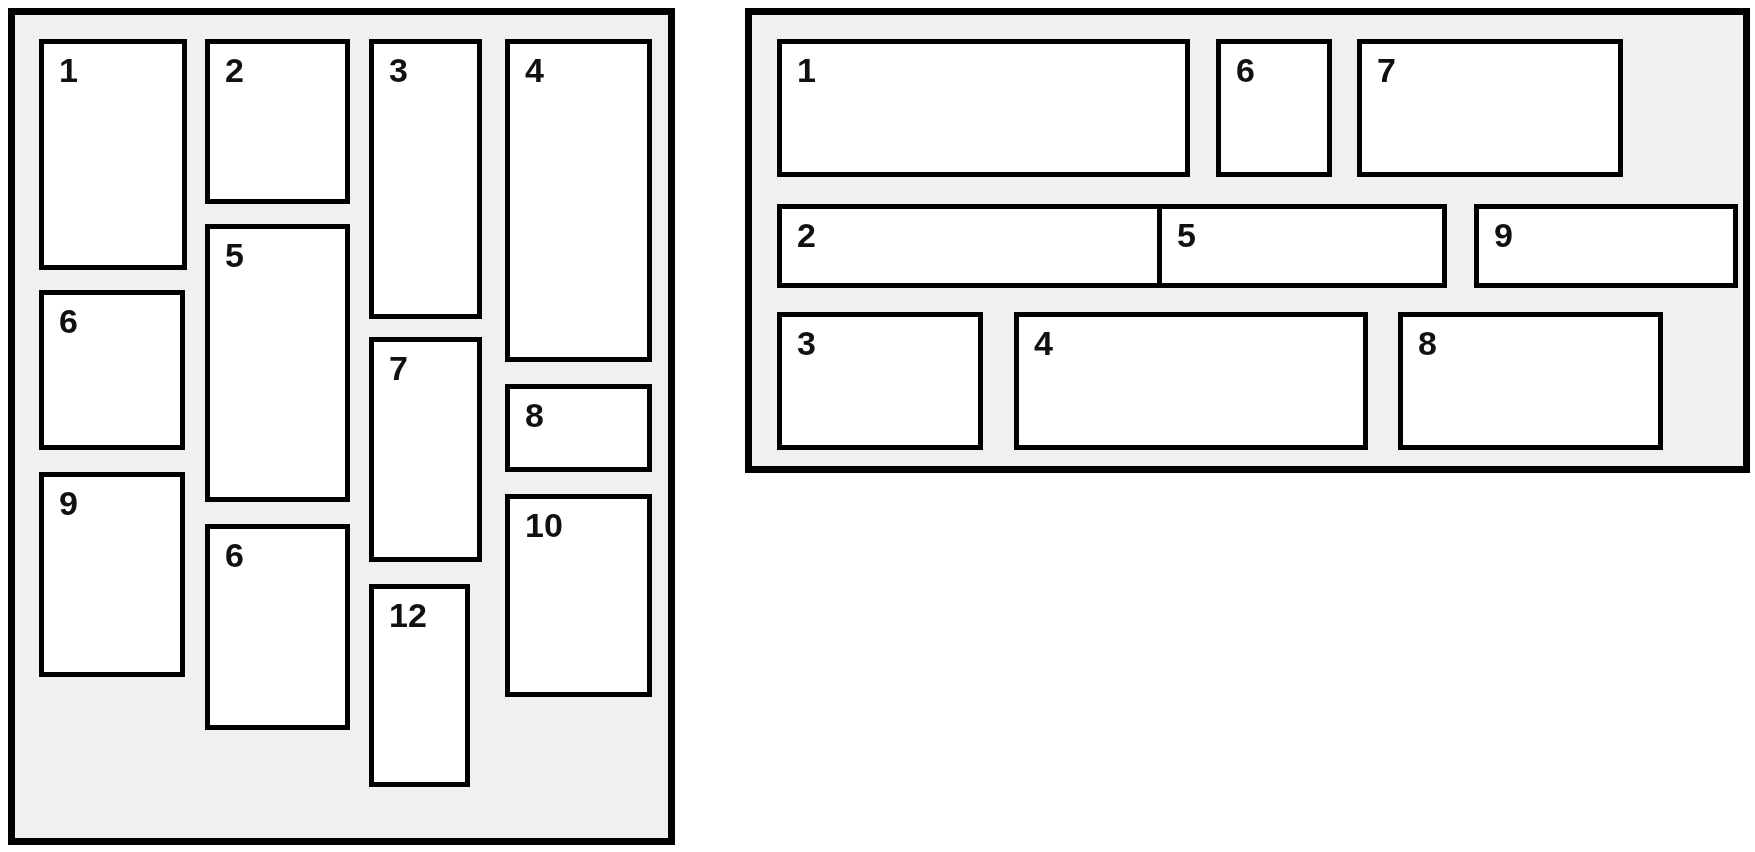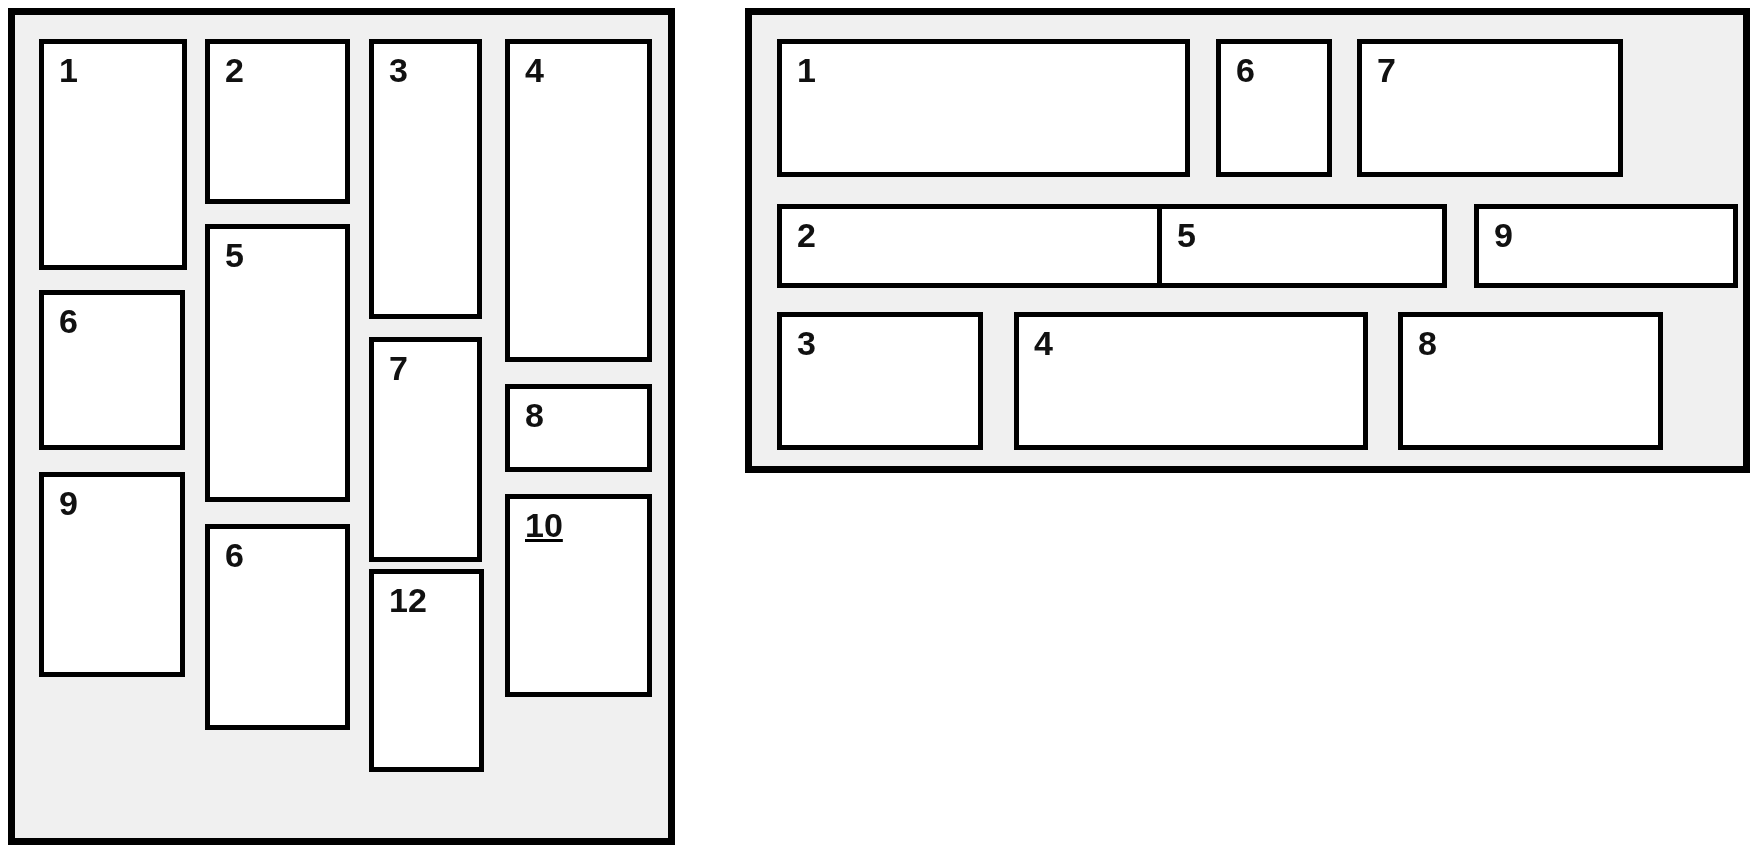--- a/index.html
+++ b/index.html
@@ -70,7 +70,7 @@
       <div class="box" style="left: 24px; top: 457px; width: 146px; height: 205px;">
         <span class="box-label">9</span>
       </div>
-      <div class="box" style="left: 490px; top: 479px; width: 147px; height: 203px; text-decoration: underline;">
+      <div class="box" style="left: 490px; top: 479px; width: 147px; height: 203px;">
         <span class="box-label">10</span>
       </div>
       <div class="box" style="left: 190px; top: 509px; width: 145px; height: 206px;">

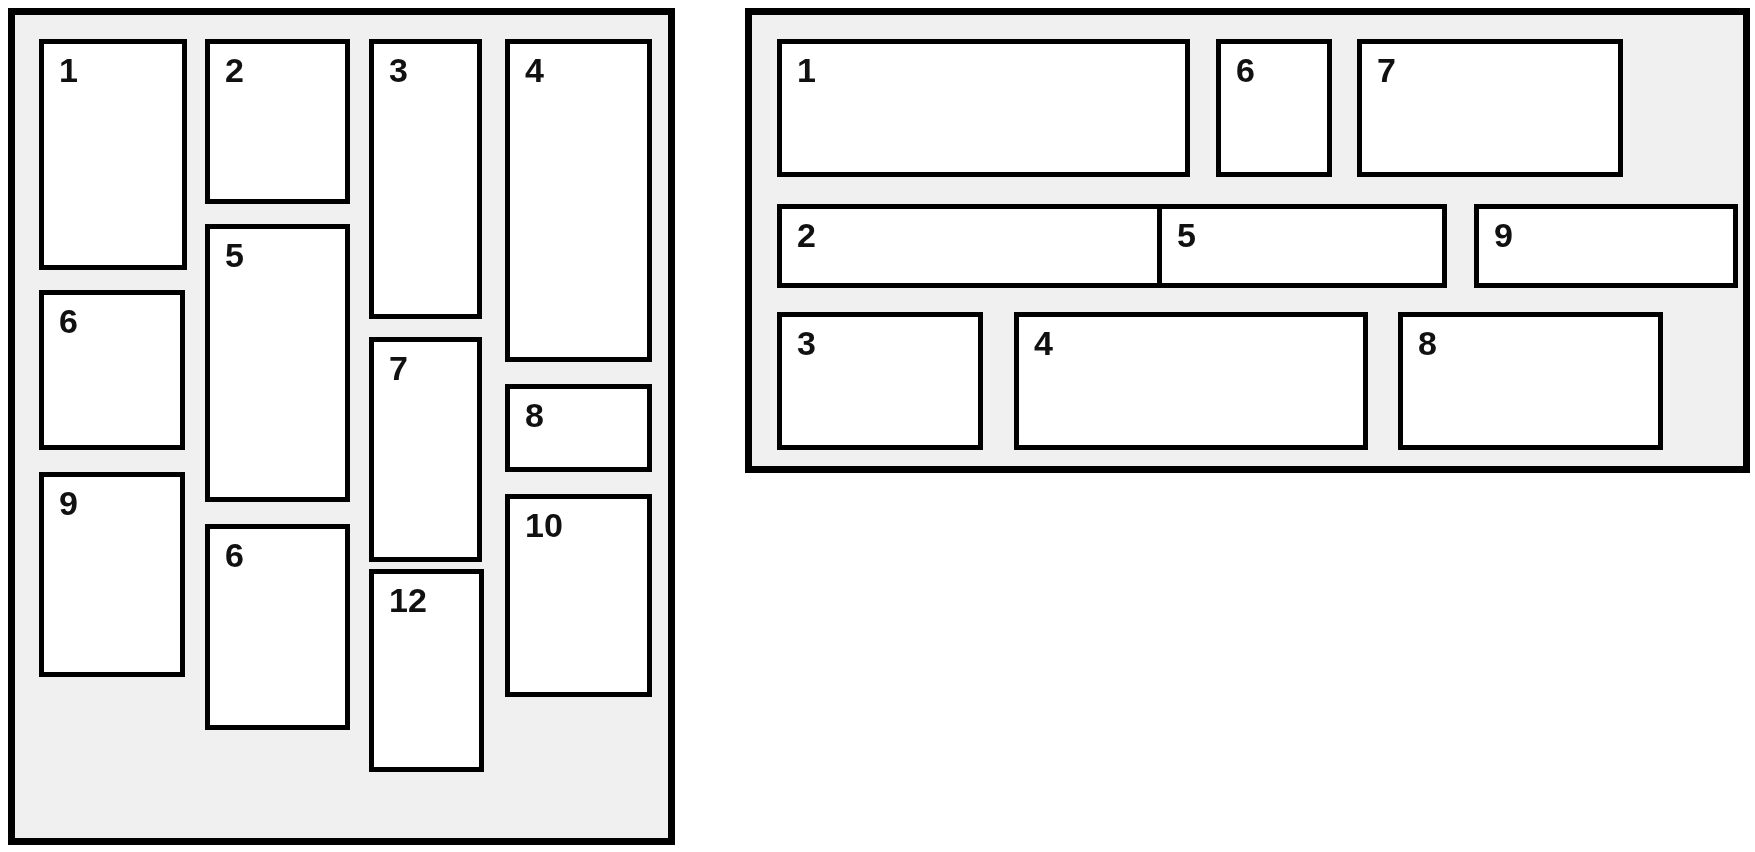--- a/index.html
+++ b/index.html
@@ -76,7 +76,7 @@
       <div class="box" style="left: 190px; top: 509px; width: 145px; height: 206px;">
         <span class="box-label">6</span>
       </div>
-      <div class="box" style="left: 354px; top: 554px; width: 115px; height: 203px;">
+      <div class="box" style="left: 354px; top: 569px; width: 101px; height: 203px;">
         <span class="box-label">12</span>
       </div>
     </section>

